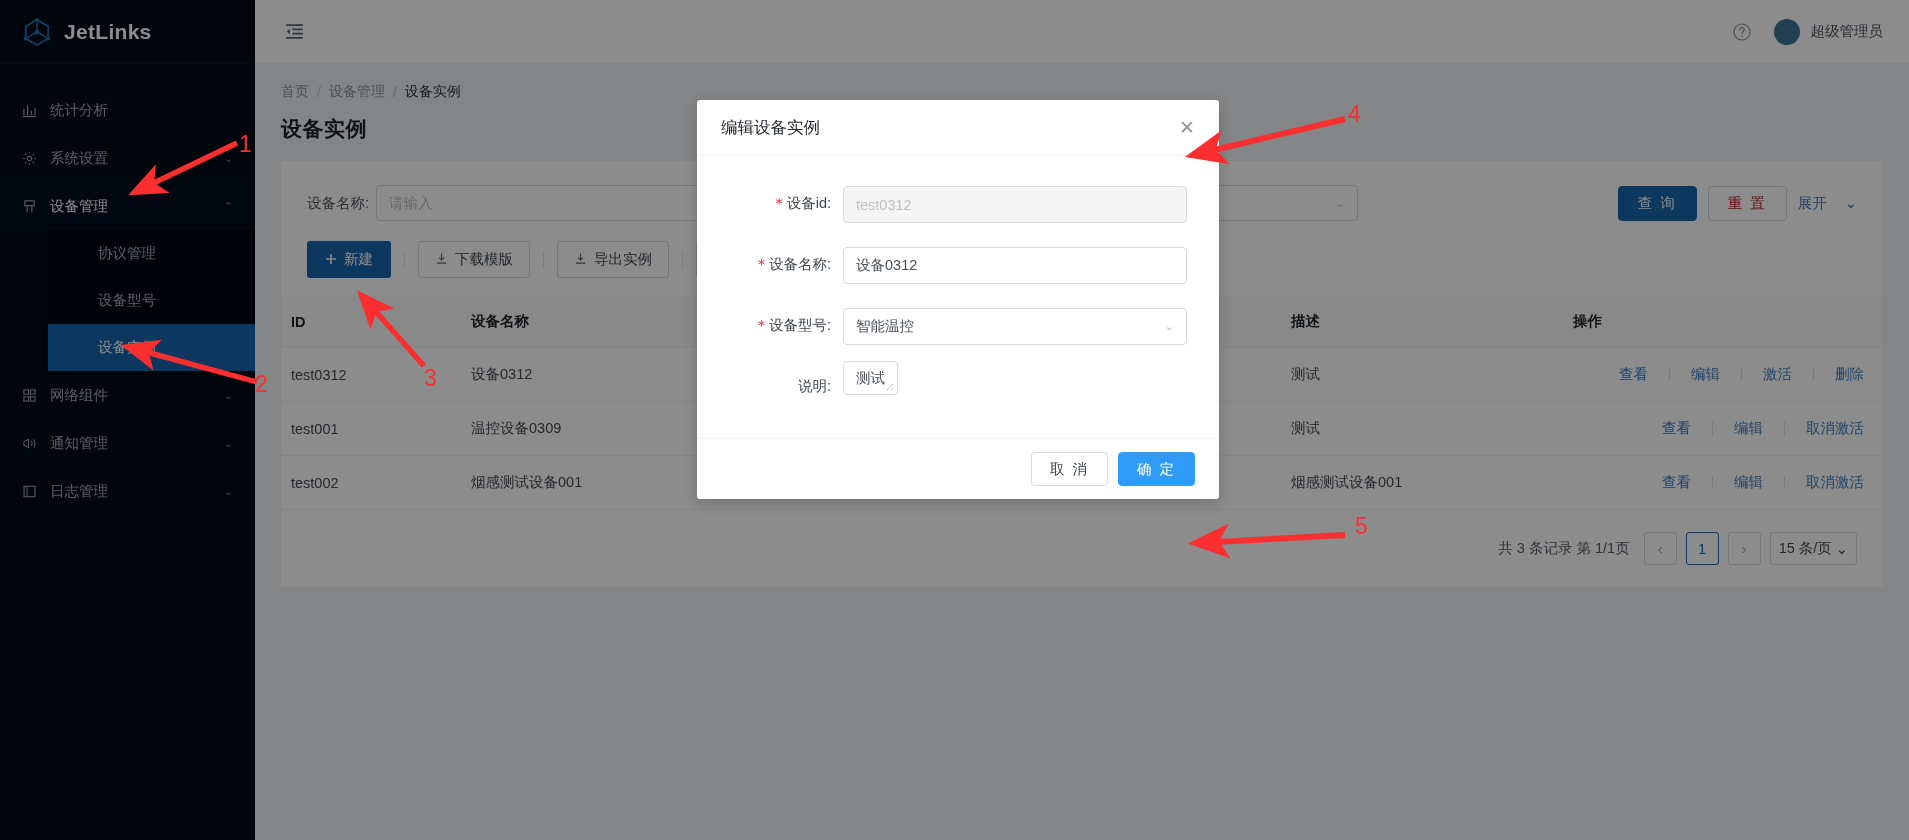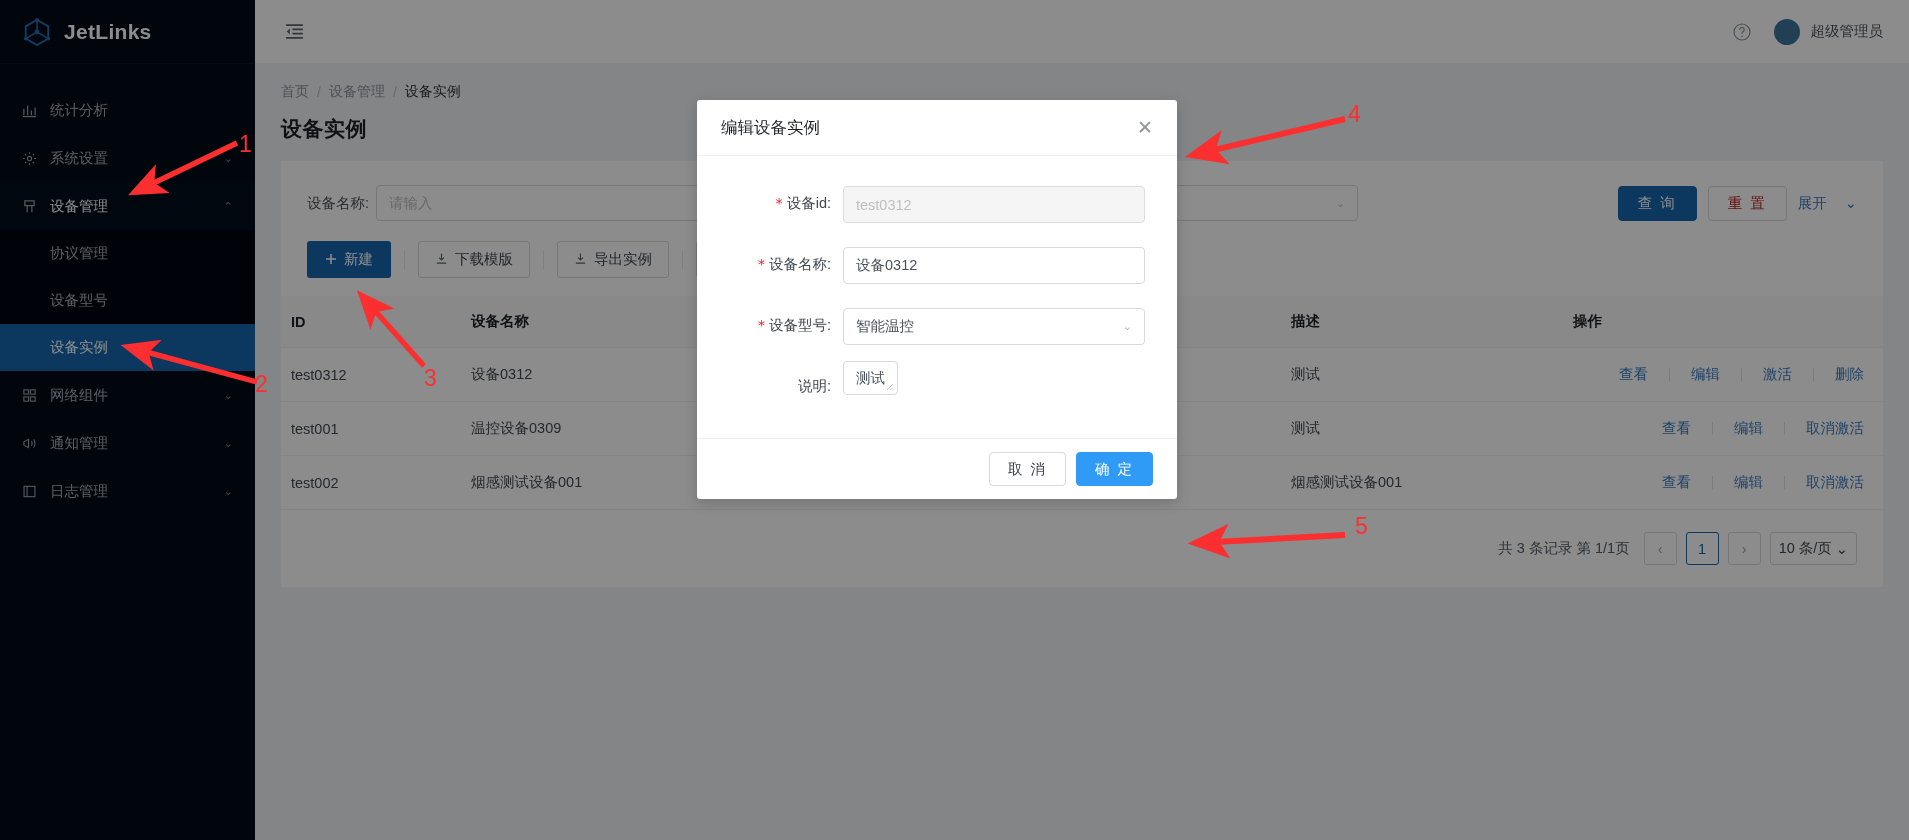--- a/index.html
+++ b/index.html
@@ -146,7 +146,7 @@
   
   .mask { position:absolute; inset:0; background:rgba(0,0,0,.45); z-index:40; }
   .modal {
-    position:absolute; left:697px; top:100px; width:480px; z-index:50;
+    position:absolute; left:697px; top:100px; width:522px; z-index:50;
     background:#fff; border-radius:3px; box-shadow:0 4px 14px rgba(0,0,0,.18);
   }
   .modal-head {

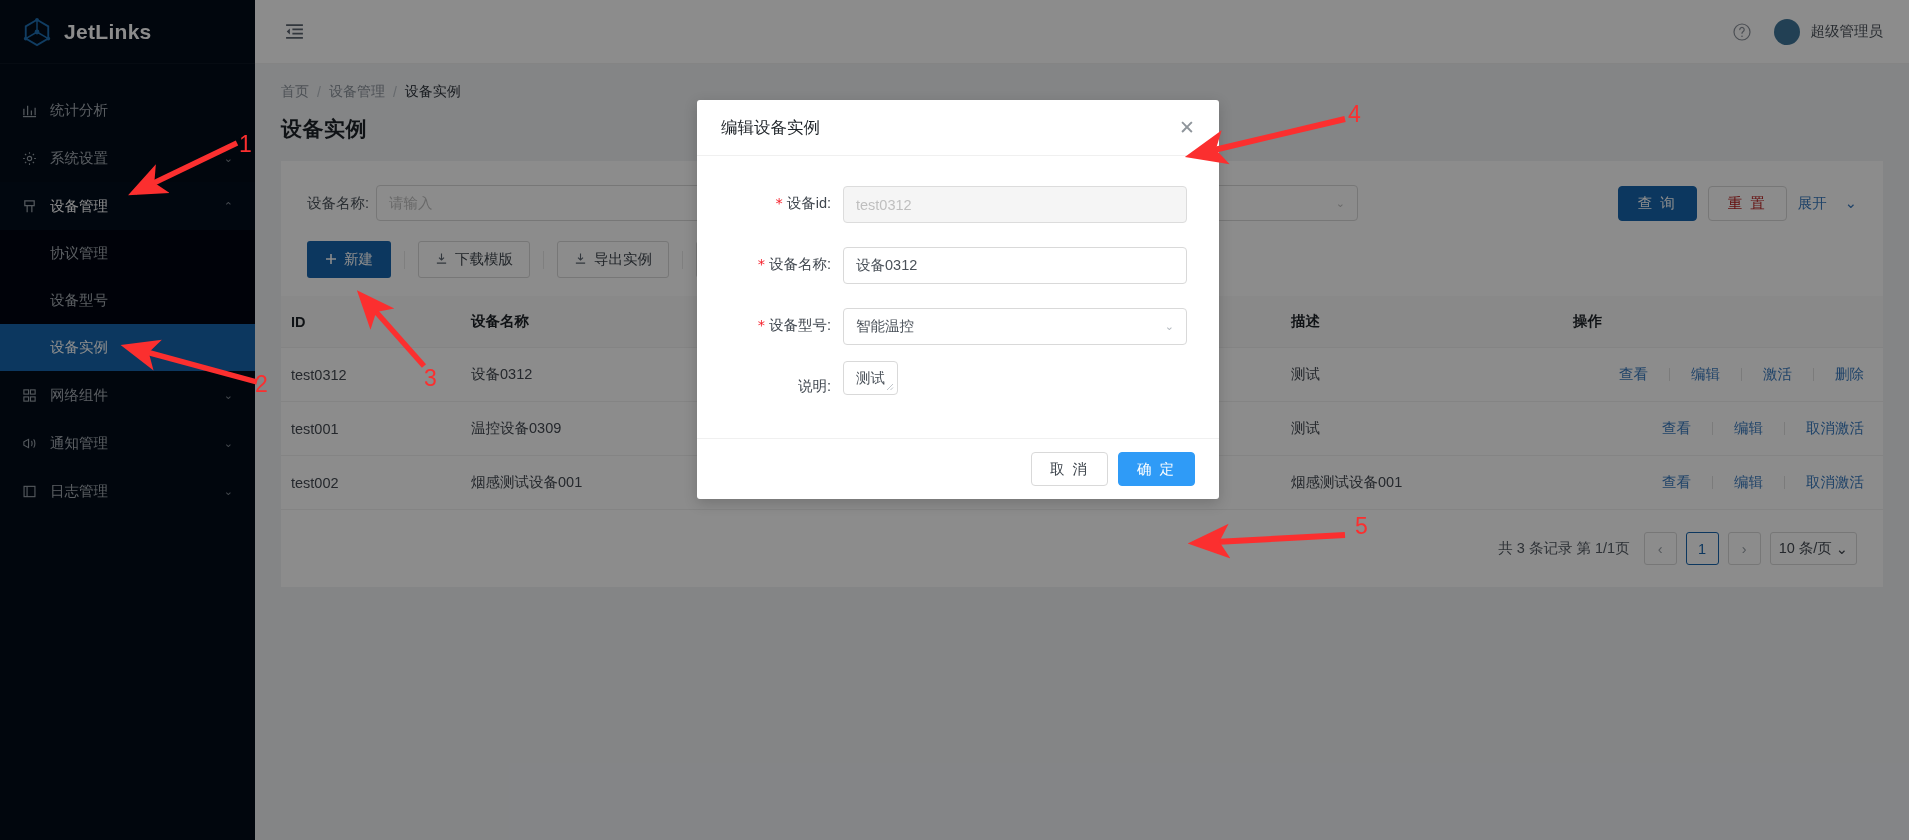--- a/index.html
+++ b/index.html
@@ -38,7 +38,7 @@
   .nav-item .caret { font-size:11px; color:#7d868f; }
   .nav-item.open { background:#020d1d; color:#fff; }
   .nav-item.open .lbl { color:#fff; }
-  .submenu { background:#000511; }
+  .submenu { background:#000511;margin-left:48px; }
   .sub-item {
     height:47px; display:flex; align-items:center;
     padding-left:50px; font-size:14.5px; color:#a6adb4; cursor:pointer;

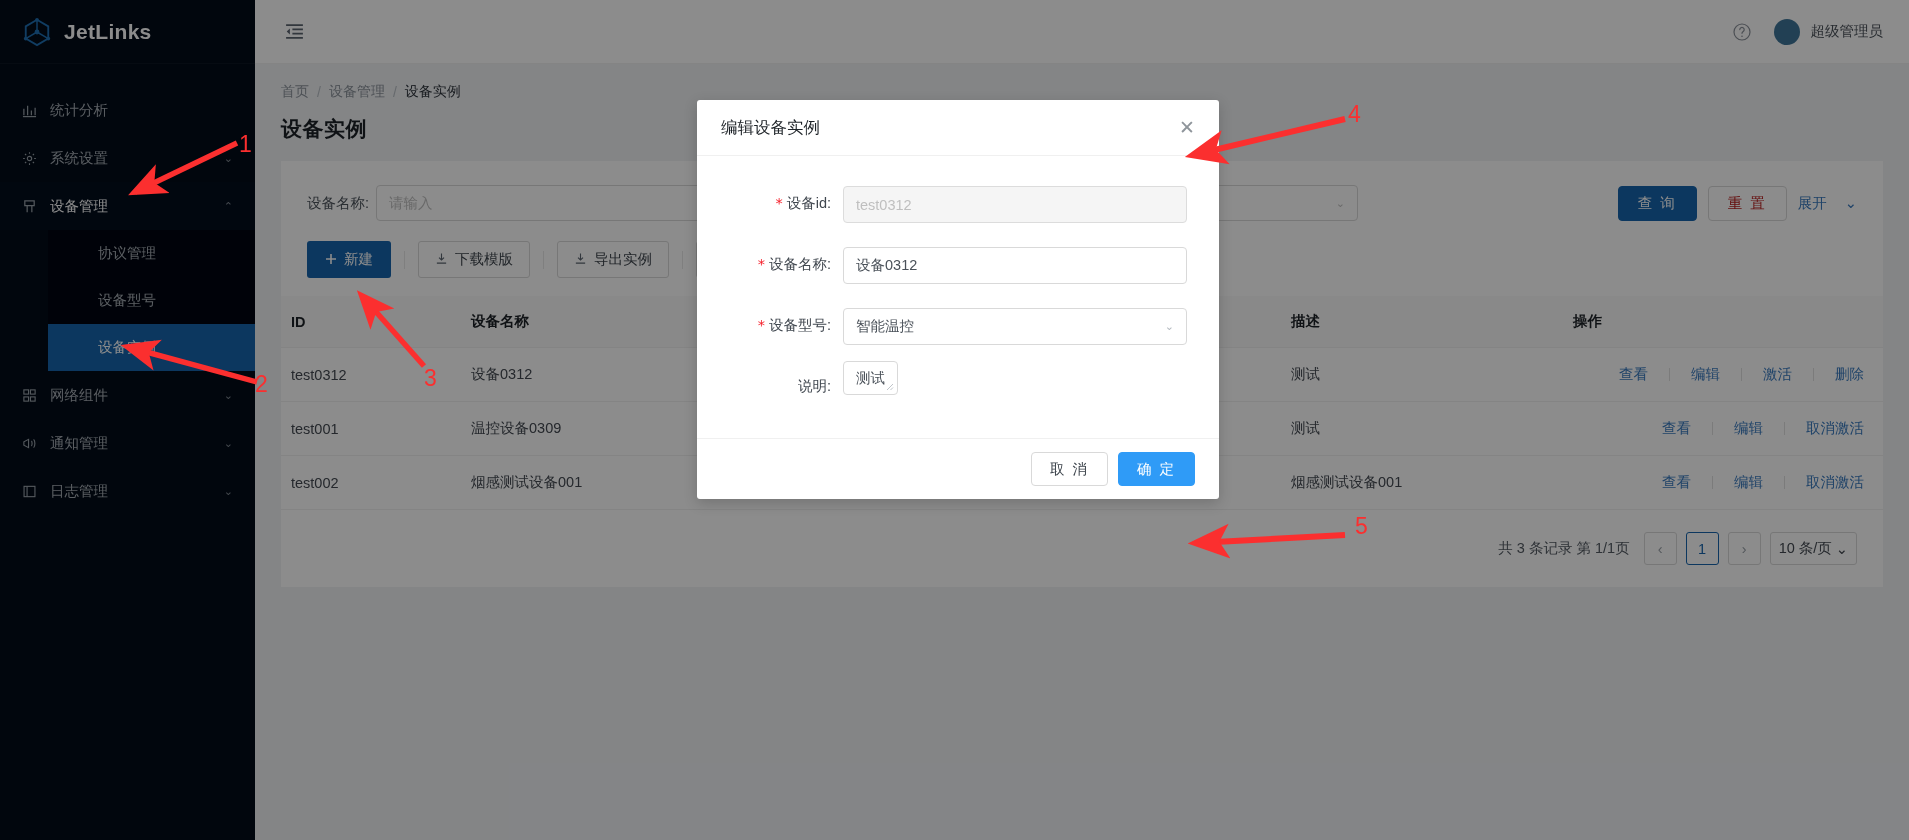--- a/index.html
+++ b/index.html
@@ -478,7 +478,7 @@
         <span class="pg-box cur">1</span>
         <span class="pg-box">›</span>
         <span class="pg-box pg-size">
-          <span>10 条/页</span>
+          <span>15 条/页</span>
           <span>⌄</span>
         </span>
       </div>

